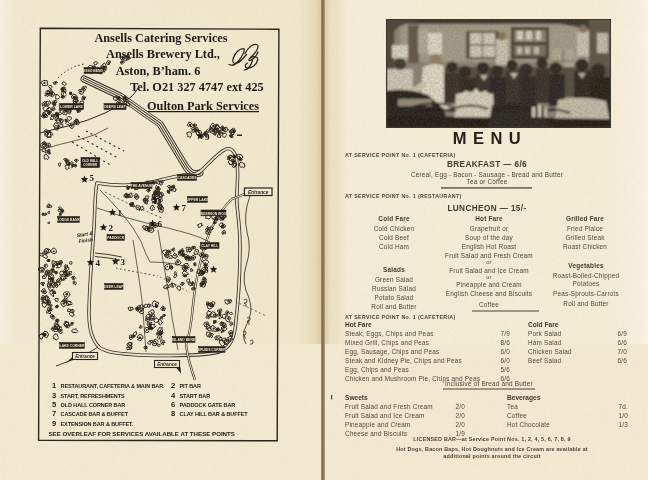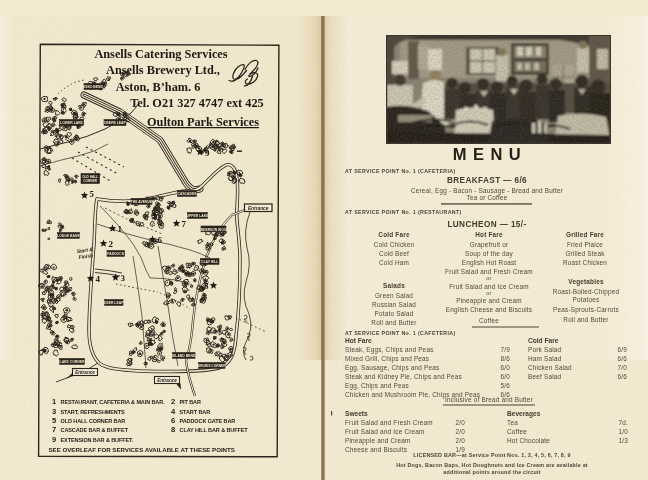--- a/index.html
+++ b/index.html
@@ -4,7 +4,7 @@
 <style>
   html,body{margin:0;padding:0;}
   body{width:648px;height:480px;overflow:hidden;background:#f3e9d1;font-family:"Liberation Sans",sans-serif;}
-  #page{position:relative;width:648px;height:344px;background:linear-gradient(90deg,#f7f0df 0px,#f2e8cf 14px,#f1e7cd 298px,#e6d7b6 316px,#d8c7a2 321px,#eadebf 331px,#f4ebd6 348px,#f4ebd5 600px,#f7efdd 640px,#f9f3e3 648px);margin-top:16px;}
+  #page{position:relative;width:648px;height:344px;background:linear-gradient(90deg,#f7f0df 0px,#f2e8cf 14px,#f1e7cd 298px,#e6d7b6 316px,#d8c7a2 321px,#eadebf 331px,#f4ebd6 348px,#f4ebd5 600px,#f7efdd 640px,#f9f3e3 648px);}
   .abs{position:absolute;}
 </style>
 </head>

